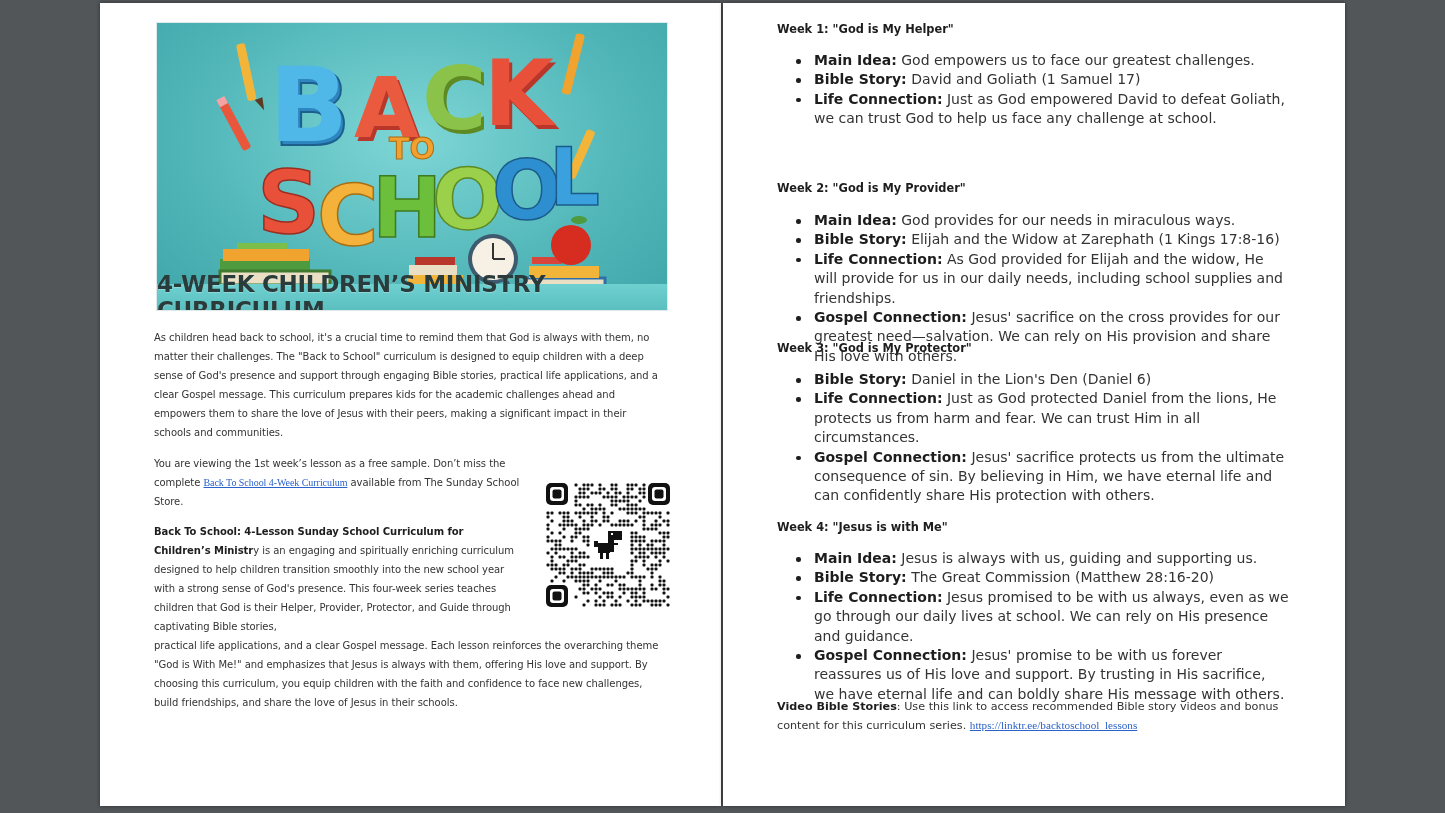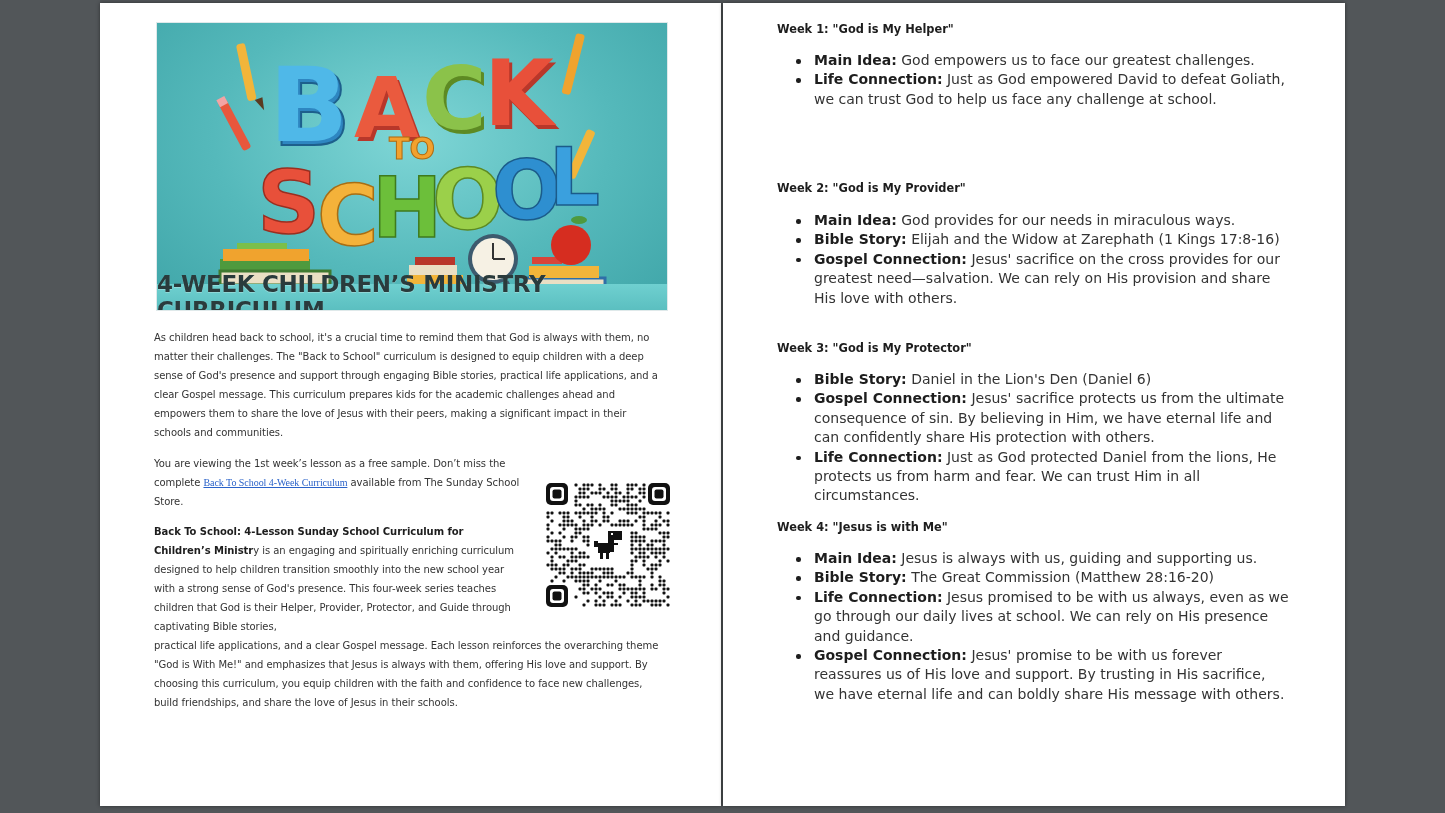--- a/index.html
+++ b/index.html
@@ -586,6 +586,7 @@
     <div class="week-title" style="top:19px">Week 1: "God is My Helper"</div>
     <ul class="points" style="top:48px">
       <li><b>Main Idea:</b><span> God empowers us to face our greatest challenges.</span></li>
+      <li><b>Bible Story:</b><span> David and Goliath (1 Samuel 17)</span></li>
       <li><b>Life Connection:</b><span> Just as God empowered David to defeat Goliath, we can trust God to help us face any challenge at school.</span></li>
     </ul>
 

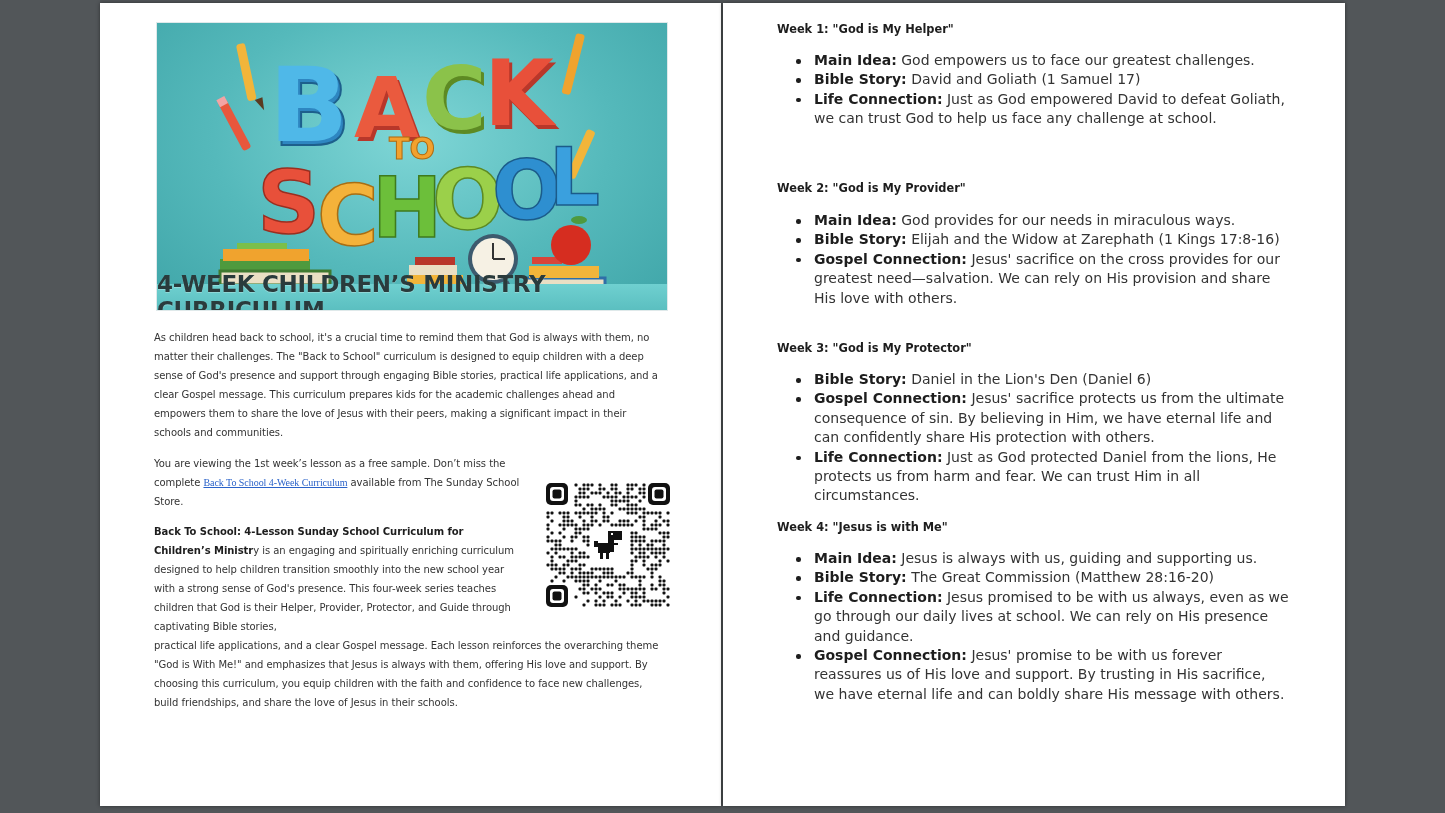--- a/index.html
+++ b/index.html
@@ -594,6 +594,7 @@
     <ul class="points" style="top:208px">
       <li><b>Main Idea:</b><span> God provides for our needs in miraculous ways.</span></li>
       <li><b>Bible Story:</b><span> Elijah and the Widow at Zarephath (1 Kings 17:8-16)</span></li>
+      <li><b>Life Connection:</b><span> As God provided for Elijah and the widow, He will provide for us in our daily needs, including school supplies and friendships.</span></li>
       <li><b>Gospel Connection:</b><span> Jesus' sacrifice on the cross provides for our greatest need—salvation. We can rely on His provision and share His love with others.</span></li>
     </ul>
 

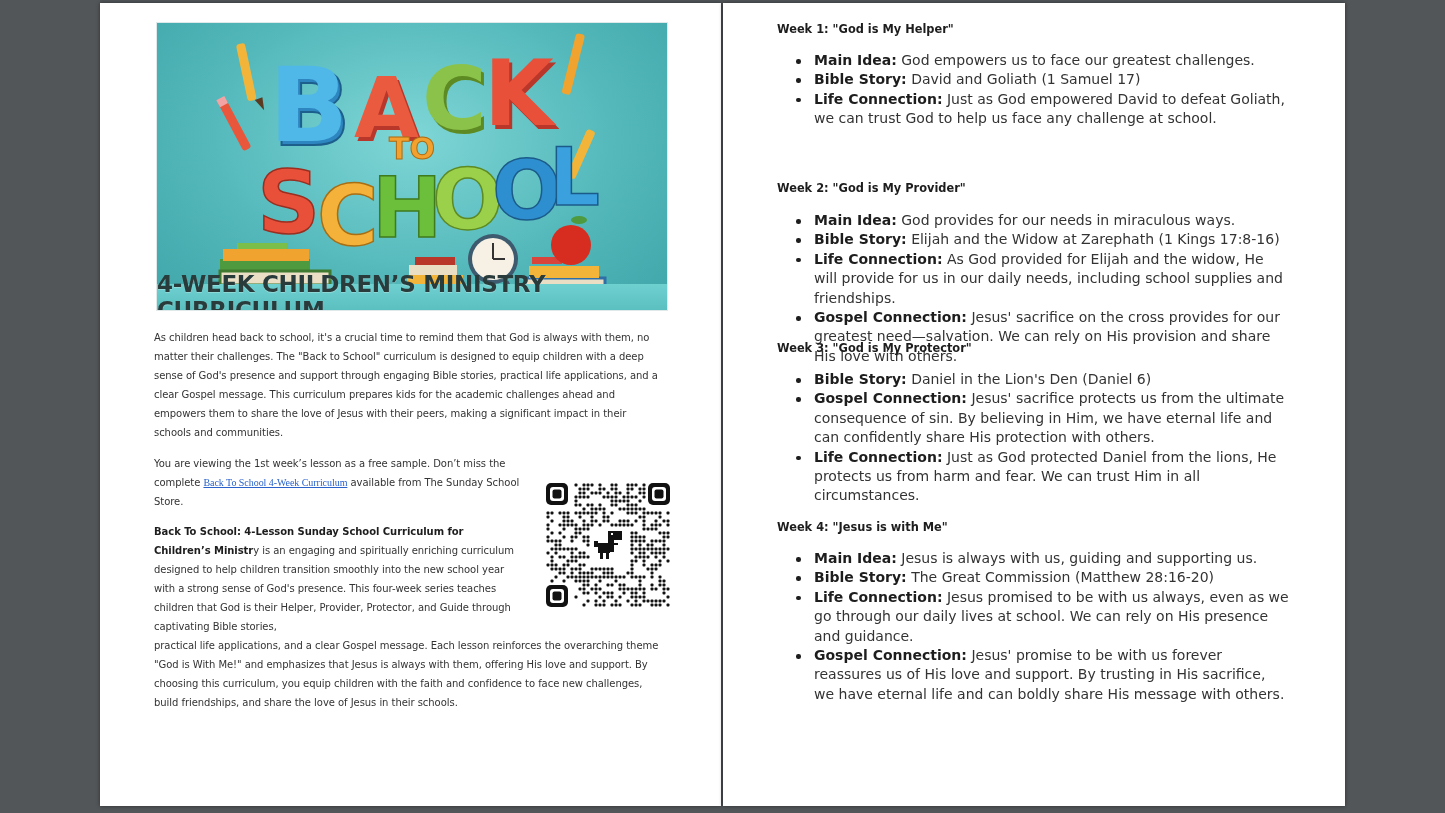--- a/index.html
+++ b/index.html
@@ -601,8 +601,8 @@
     <div class="week-title" style="top:338px">Week 3: "God is My Protector"</div>
     <ul class="points" style="top:367px">
       <li><b>Bible Story:</b><span> Daniel in the Lion's Den (Daniel 6)</span></li>
+      <li><b>Life Connection:</b><span> Just as God protected Daniel from the lions, He protects us from harm and fear. We can trust Him in all circumstances.</span></li>
       <li><b>Gospel Connection:</b><span> Jesus' sacrifice protects us from the ultimate consequence of sin. By believing in Him, we have eternal life and can confidently share His protection with others.</span></li>
-      <li><b>Life Connection:</b><span> Just as God protected Daniel from the lions, He protects us from harm and fear. We can trust Him in all circumstances.</span></li>
     </ul>
 
     <div class="week-title" style="top:517px">Week 4: "Jesus is with Me"</div>

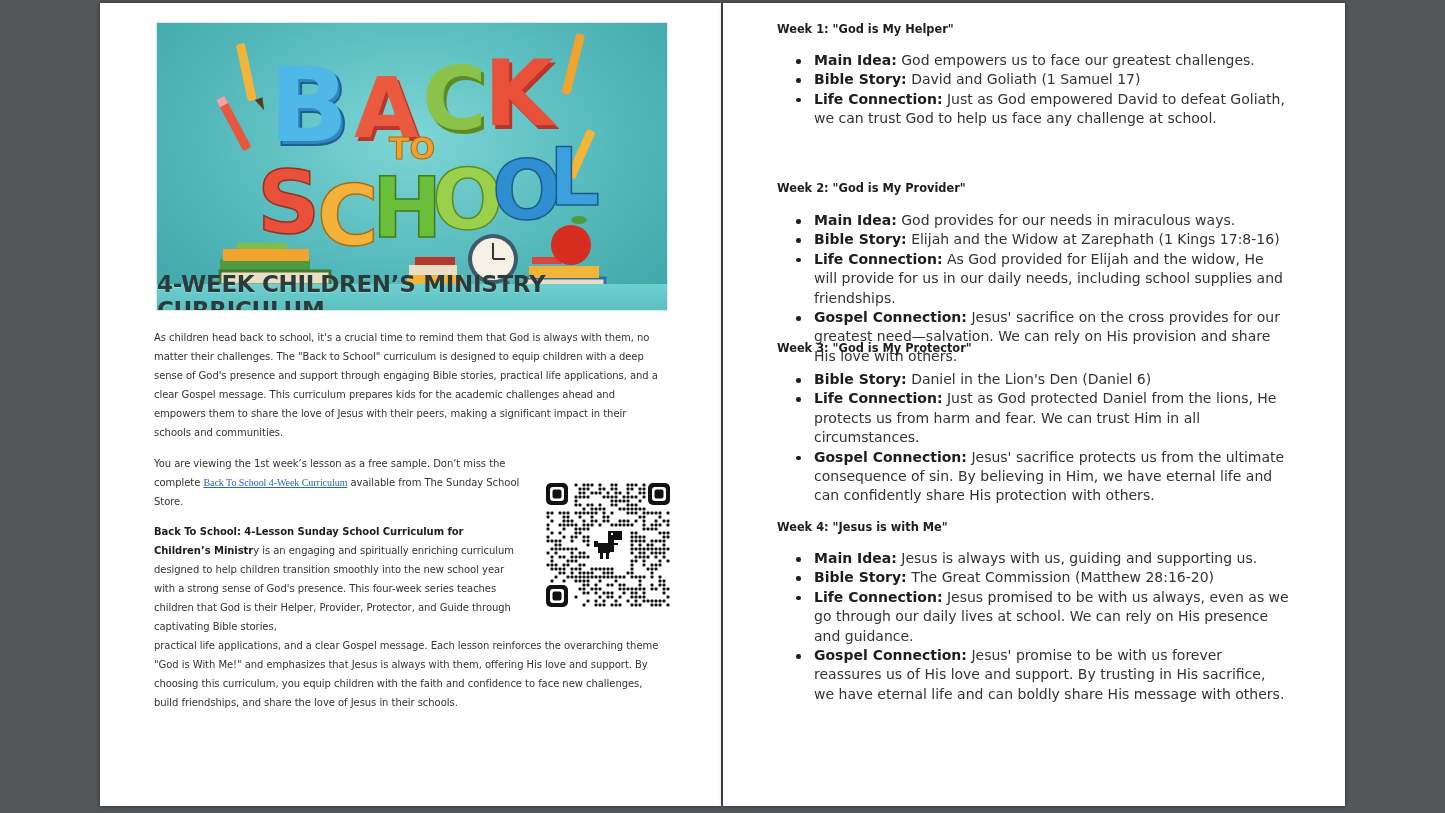--- a/index.html
+++ b/index.html
@@ -613,6 +613,7 @@
       <li><b>Gospel Connection:</b><span> Jesus' promise to be with us forever reassures us of His love and support. By trusting in His sacrifice, we have eternal life and can boldly share His message with others.</span></li>
     </ul>
 
+    <p class="video"><b>Video Bible Stories</b><span>: Use this link to access recommended Bible story videos and bonus content for this curriculum series. </span><a class="link" href="#">https://linktr.ee/backtoschool_lessons</a></p>
   </div>
 </div>
 

